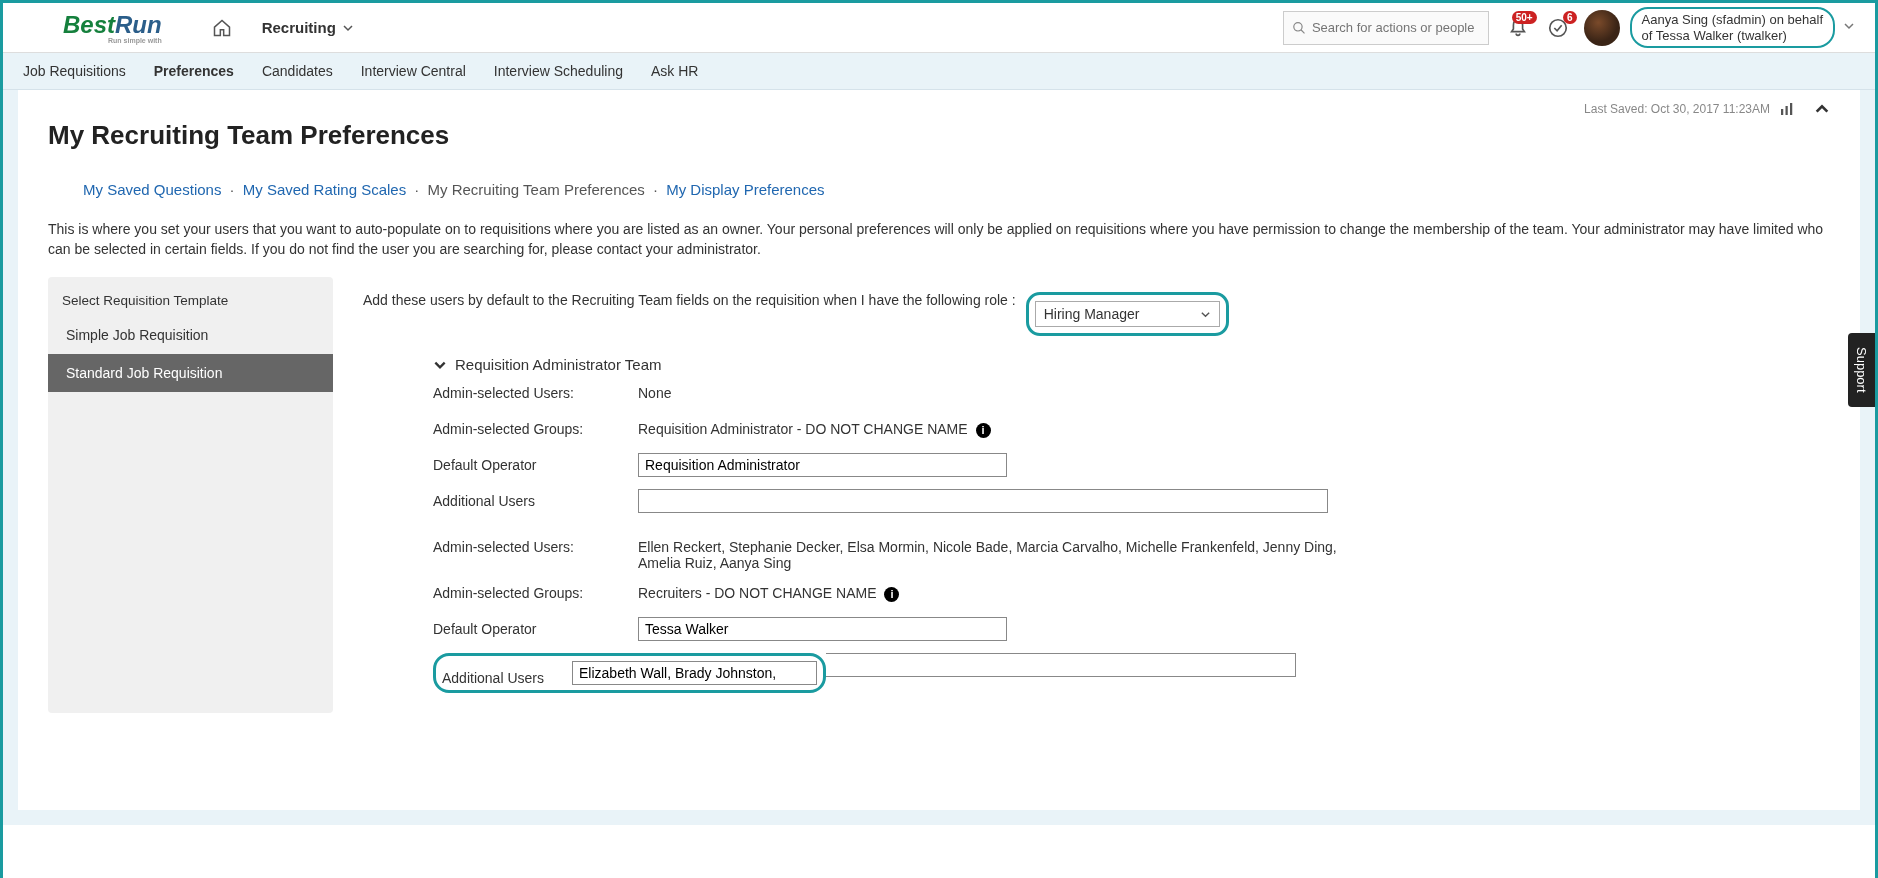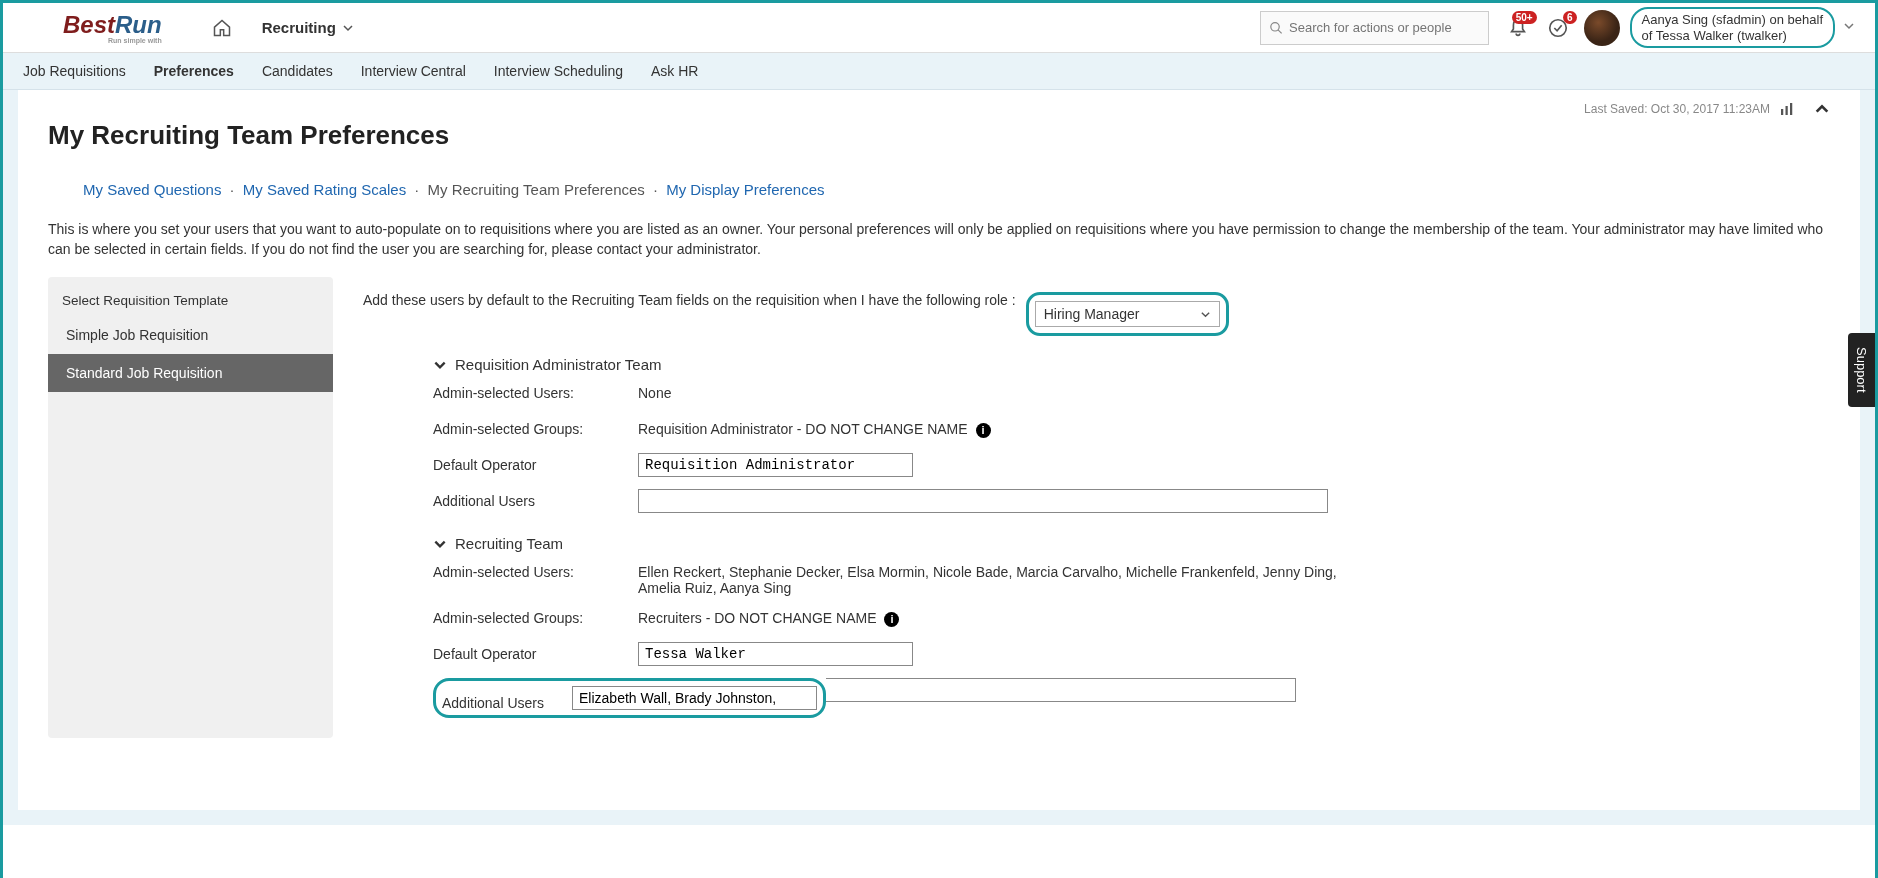--- a/index.html
+++ b/index.html
@@ -32,7 +32,7 @@
     margin-right: 50px;
     position: relative;
   }
-  .logo .best { color: #7f1d1d; }
+  .logo .best { color: #15803d; }
   .logo .run { color: #2b5e8a; }
   .logo-sub { font-size: 7px; font-style: normal; color: #999; display:block; text-align:right; margin-top:-2px;}
   .home-icon { margin-right: 30px; cursor: pointer; }

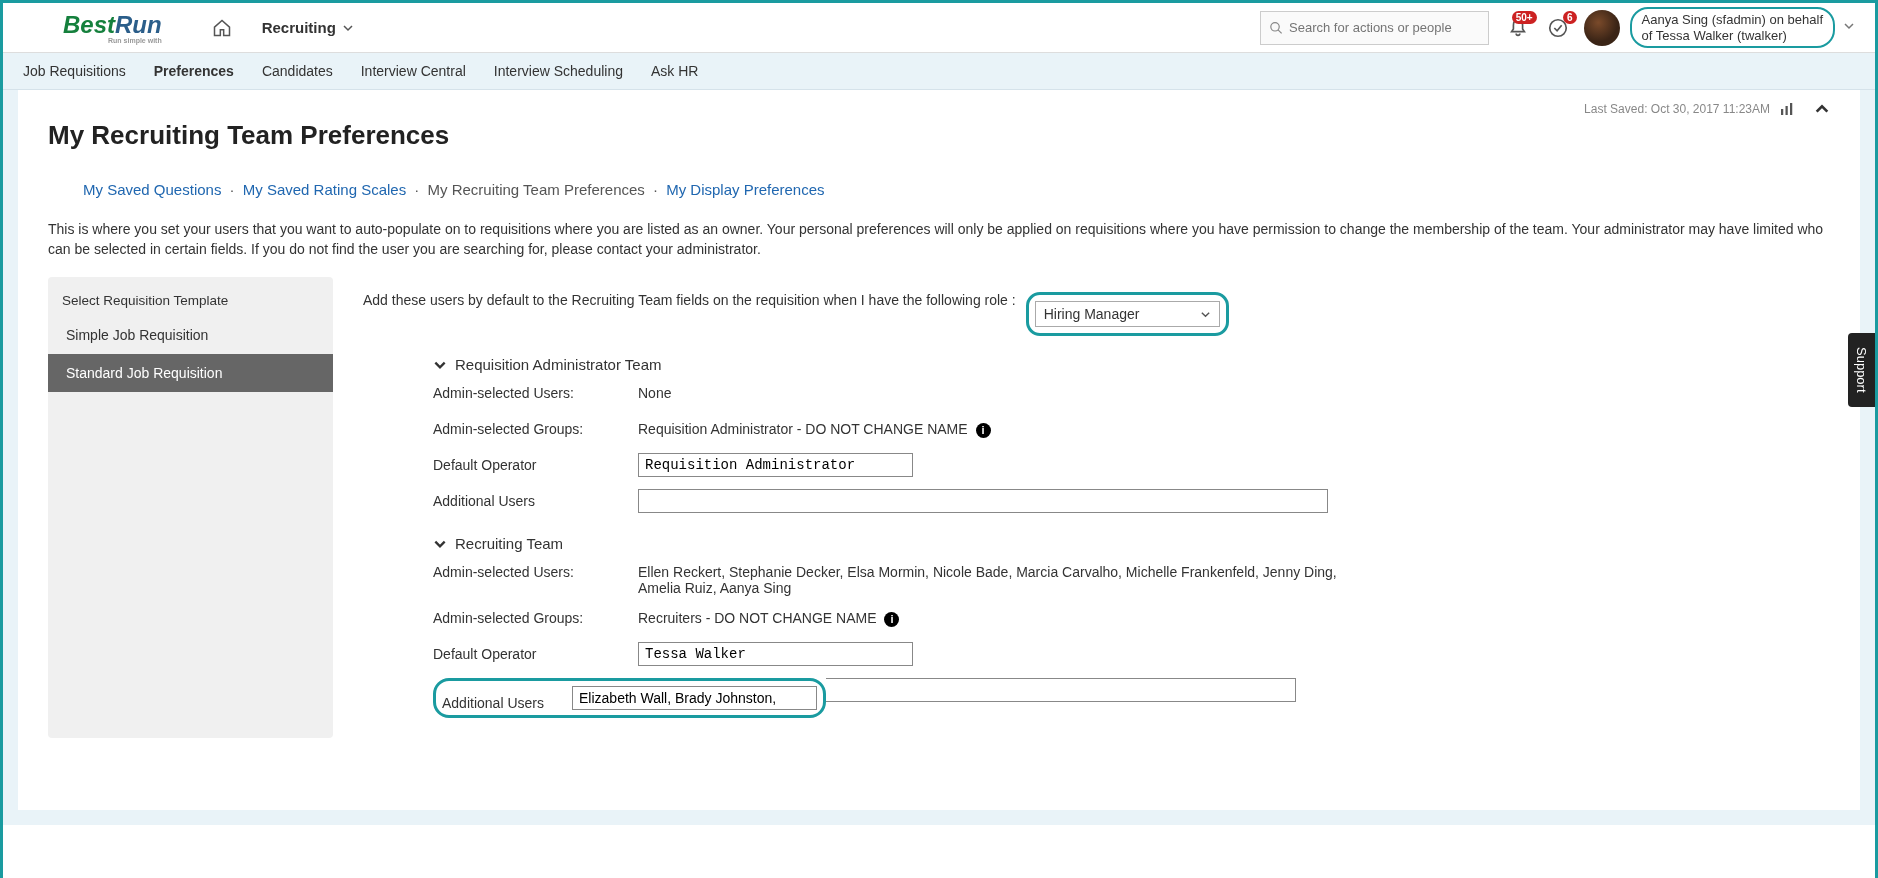--- a/index.html
+++ b/index.html
@@ -43,7 +43,7 @@
     align-items: center;
     border: 1px solid #ccc;
     background: #fafafa;
-    width: 229px;
+    width: 206px;
     height: 34px;
     padding: 0 8px;
     color: #888;

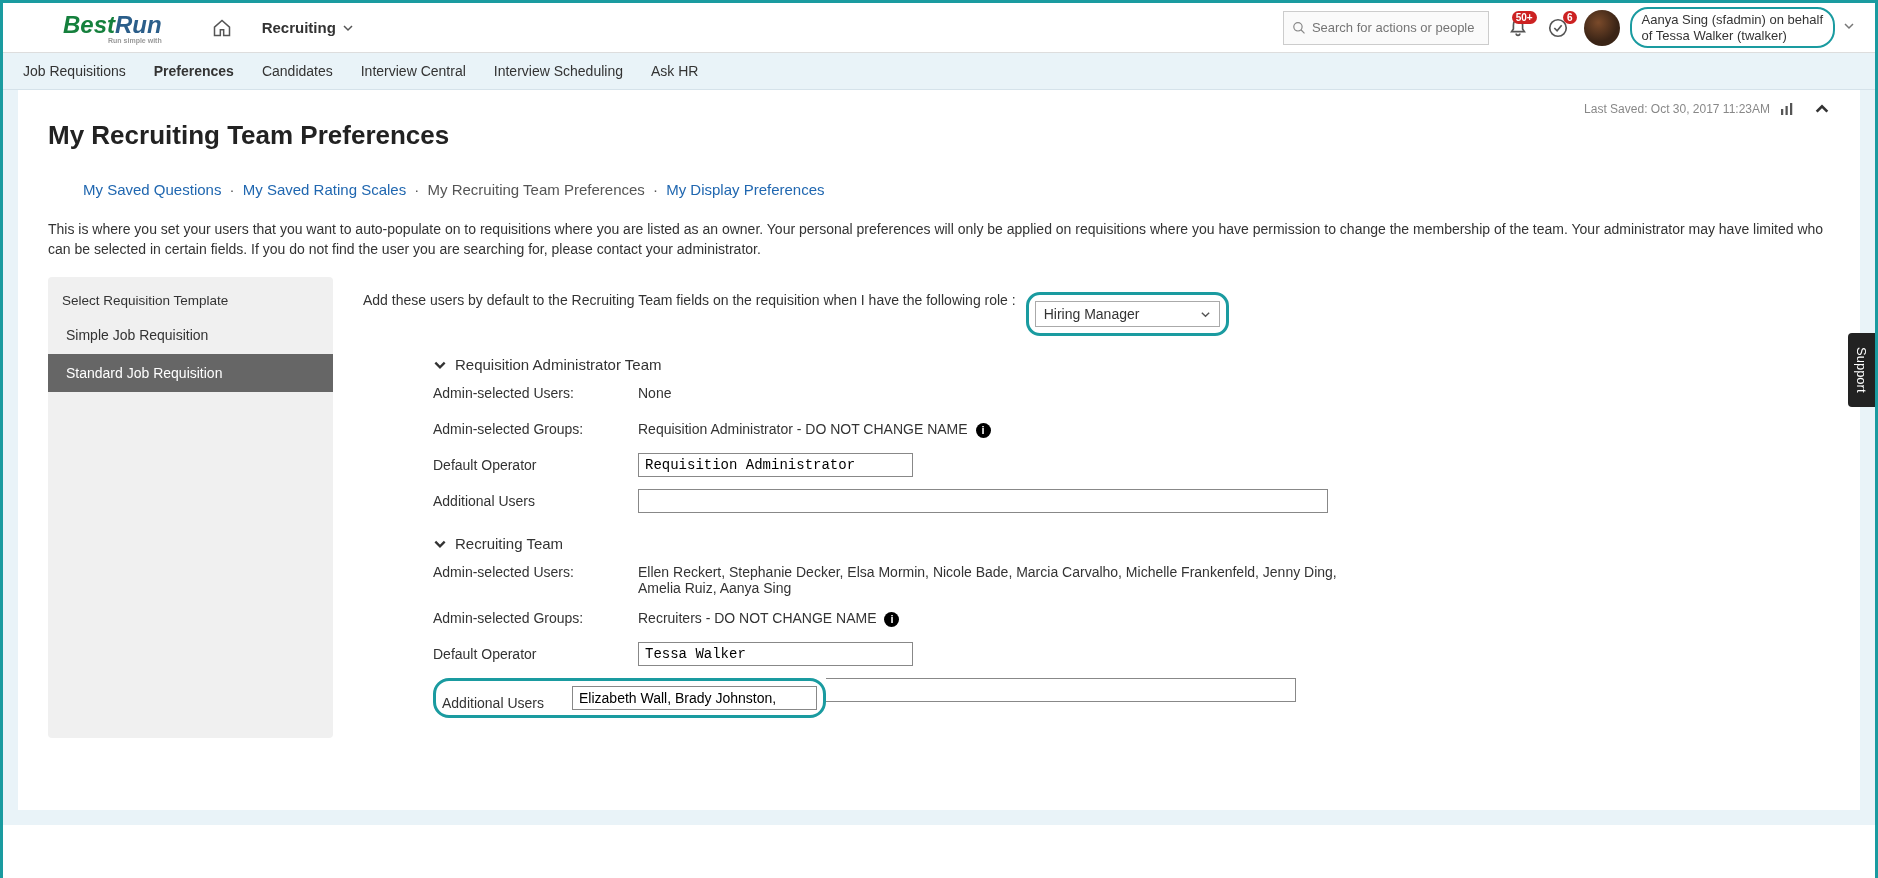--- a/index.html
+++ b/index.html
@@ -167,7 +167,7 @@
     border: 1px solid #888; height: 24px; padding: 2px 6px;
     font-size: 14px; background: #fff;
   }
-  .field-input.narrow { width: 275px; font-family: Liberation Mono, monospace; }
+  .field-input.narrow { width: 369px; }
   .field-input.wide { width: 690px; }
   .info-icon {
     display:inline-block; width:15px; height:15px; border-radius:50%;

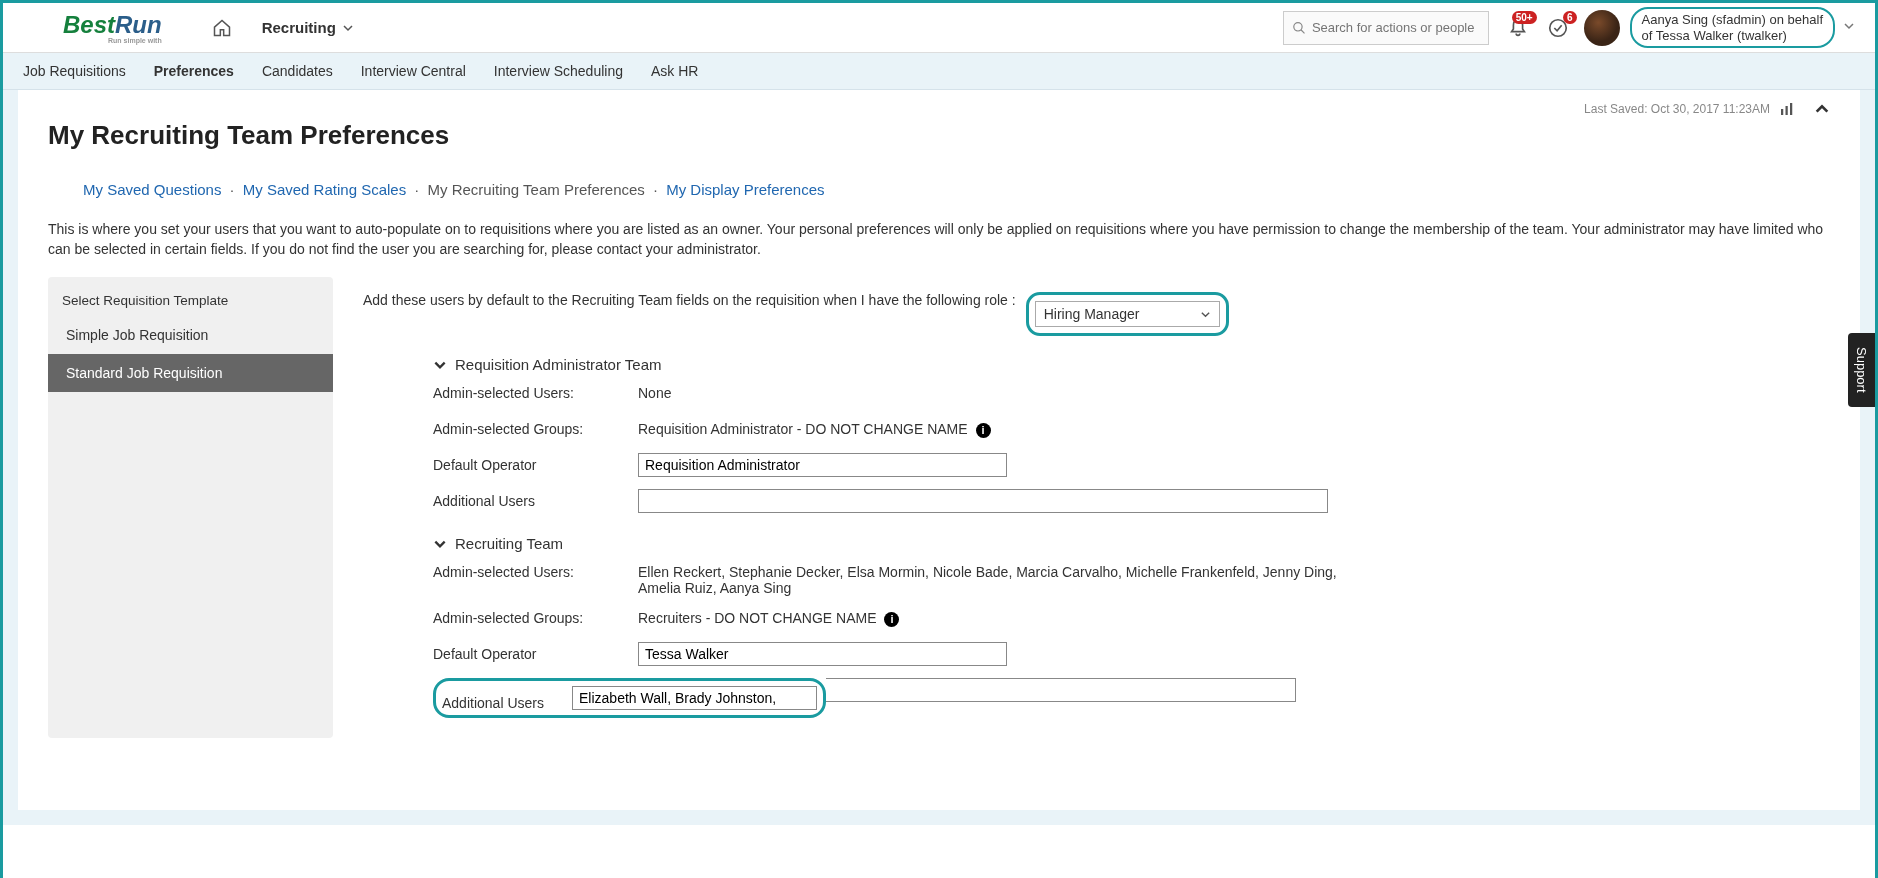--- a/index.html
+++ b/index.html
@@ -332,12 +332,6 @@
         </div>
 
         <div class="section">
-          <div class="section-header">
-            <svg width="14" height="14" viewBox="0 0 12 12">
-                <path d="M2 4 L6 8 L10 4" fill="none" stroke="#333" stroke-width="2"></path>
-              </svg>
-            <span>Recruiting Team</span>
-          </div>
           <div class="field-row">
             <div class="field-label">Admin-selected Users:</div>
             <div class="field-value">Ellen Reckert, Stephanie Decker, Elsa Mormin, Nicole Bade, Marcia Carvalho, Michelle Frankenfeld, Jenny Ding, Amelia Ruiz, Aanya Sing</div>

